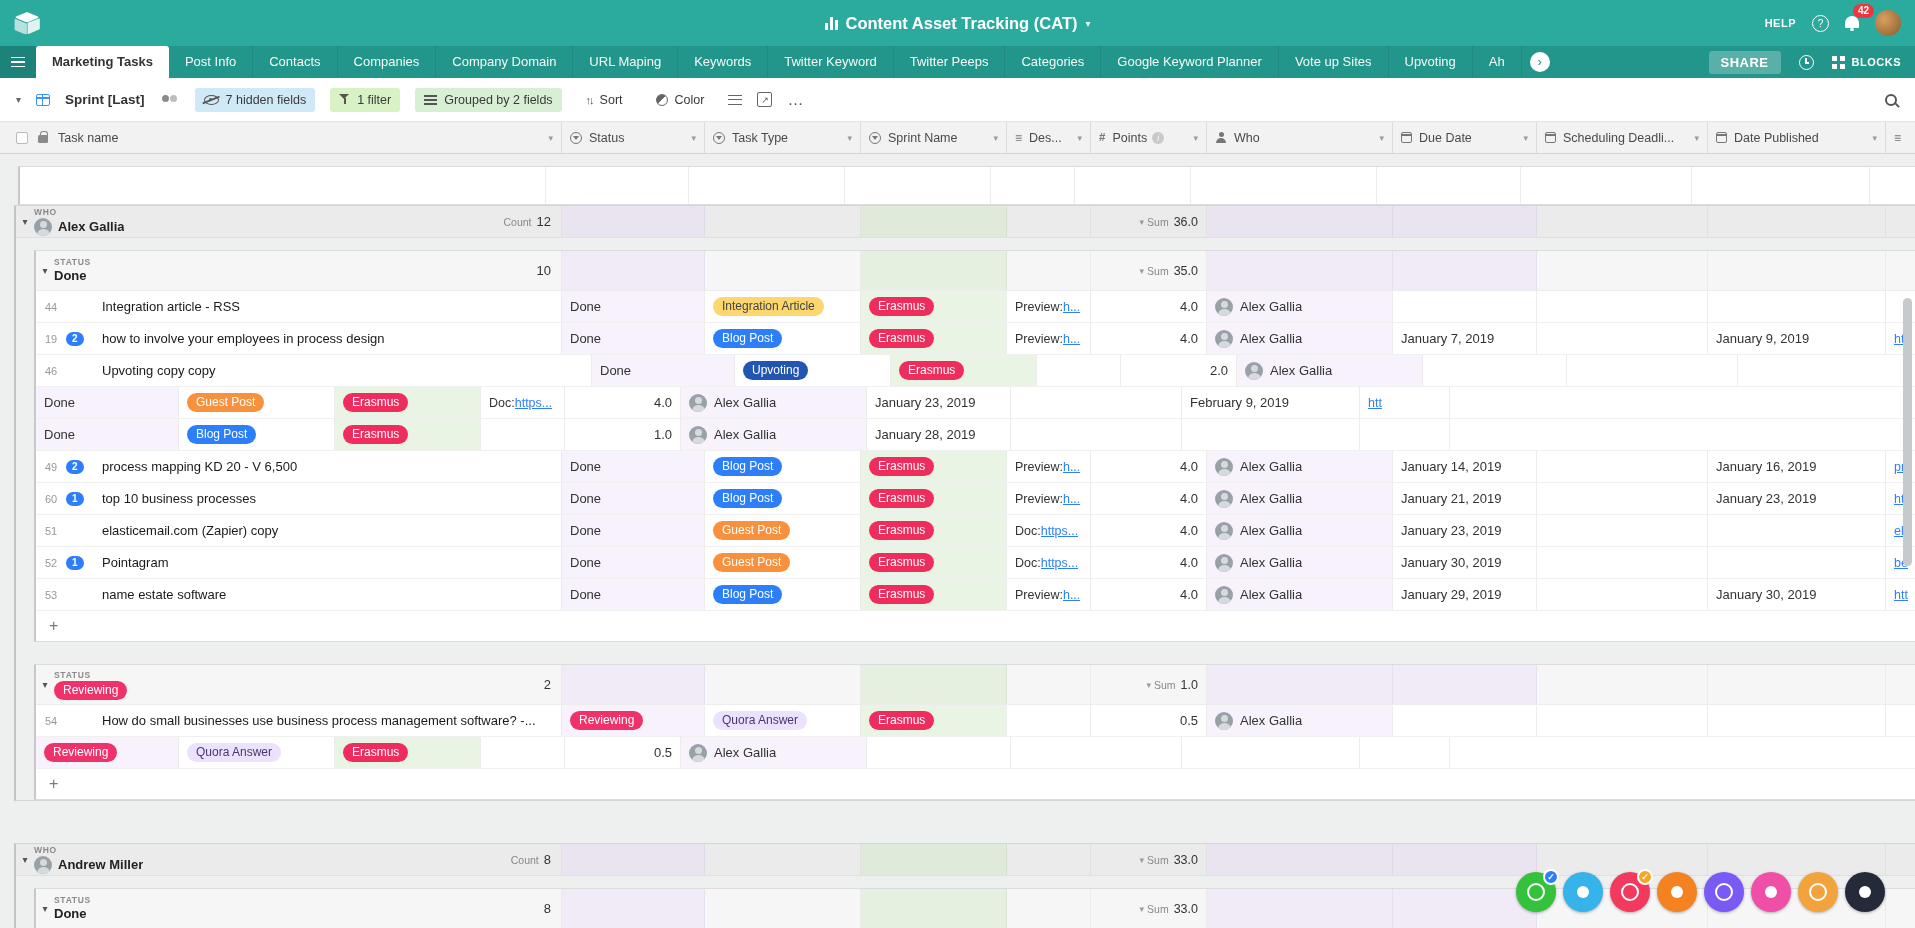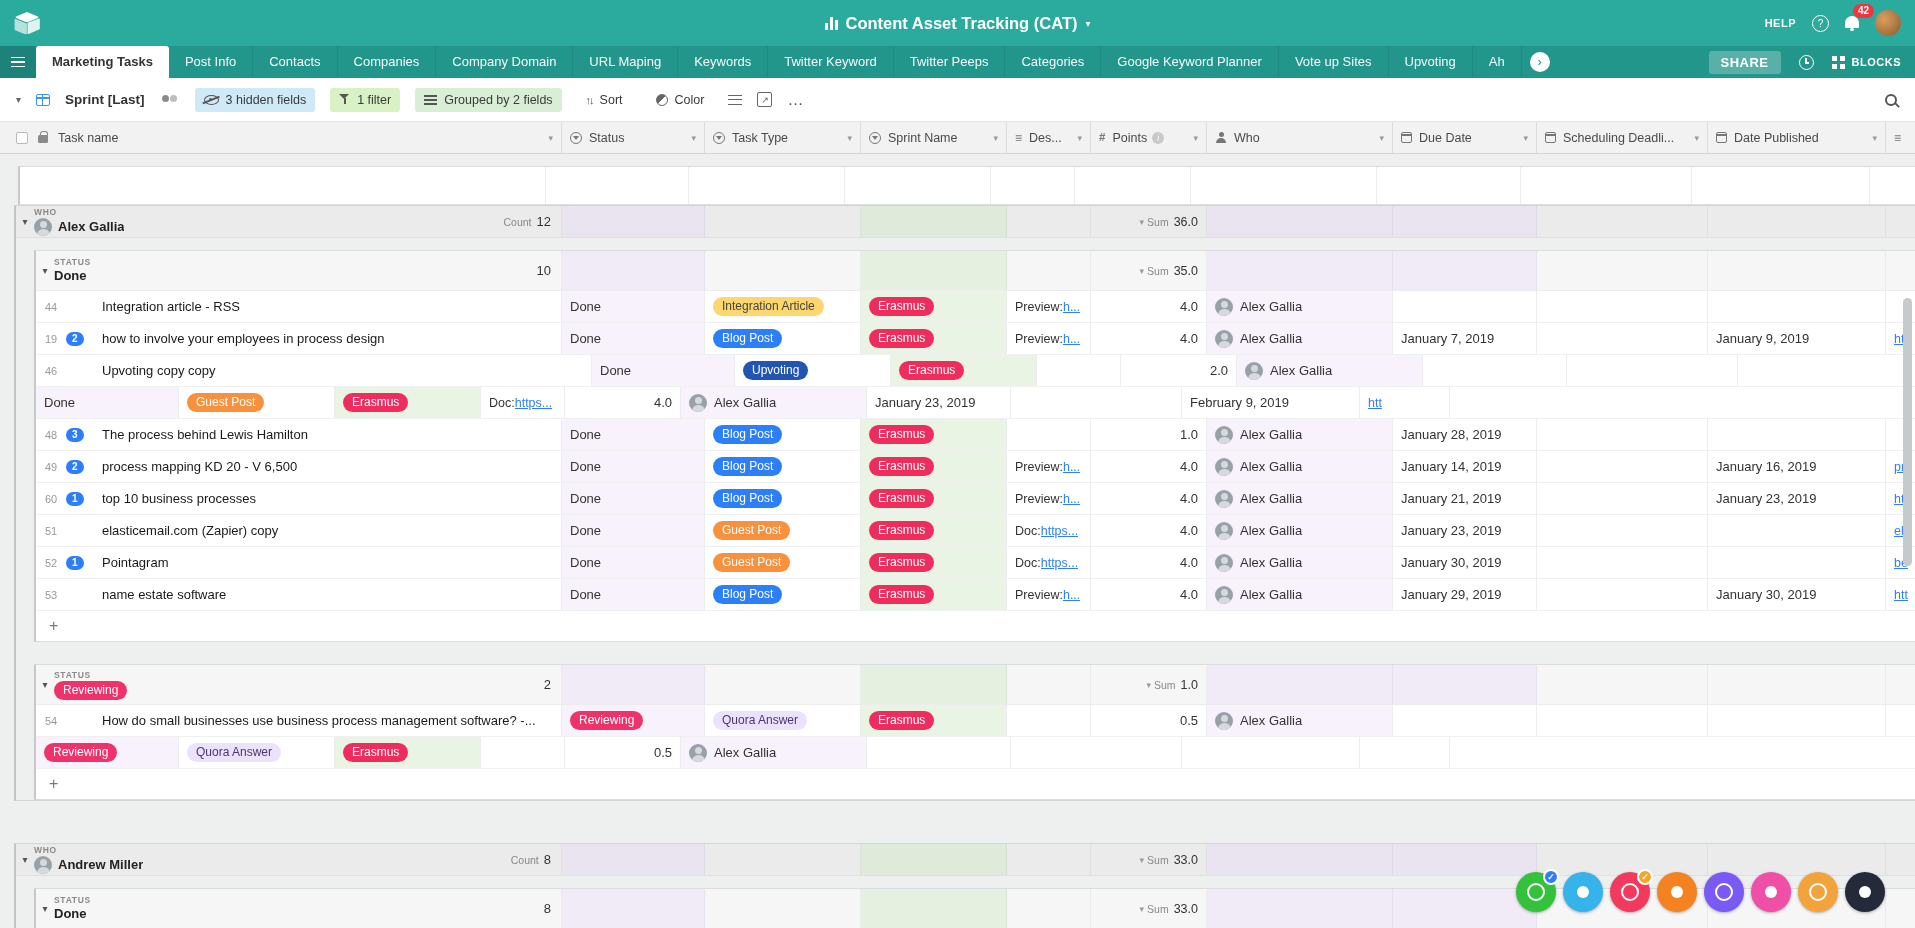--- a/index.html
+++ b/index.html
@@ -232,7 +232,7 @@
     <span class="collab-ic"></span>
     <button class="tb-btn b-blue">
       <span class="eye-ic"></span>
-      <span>3 hidden fields</span>
+      <span>7 hidden fields</span>
     </button>
     <button class="tb-btn b-green">
       <span class="funnel-ic"></span>

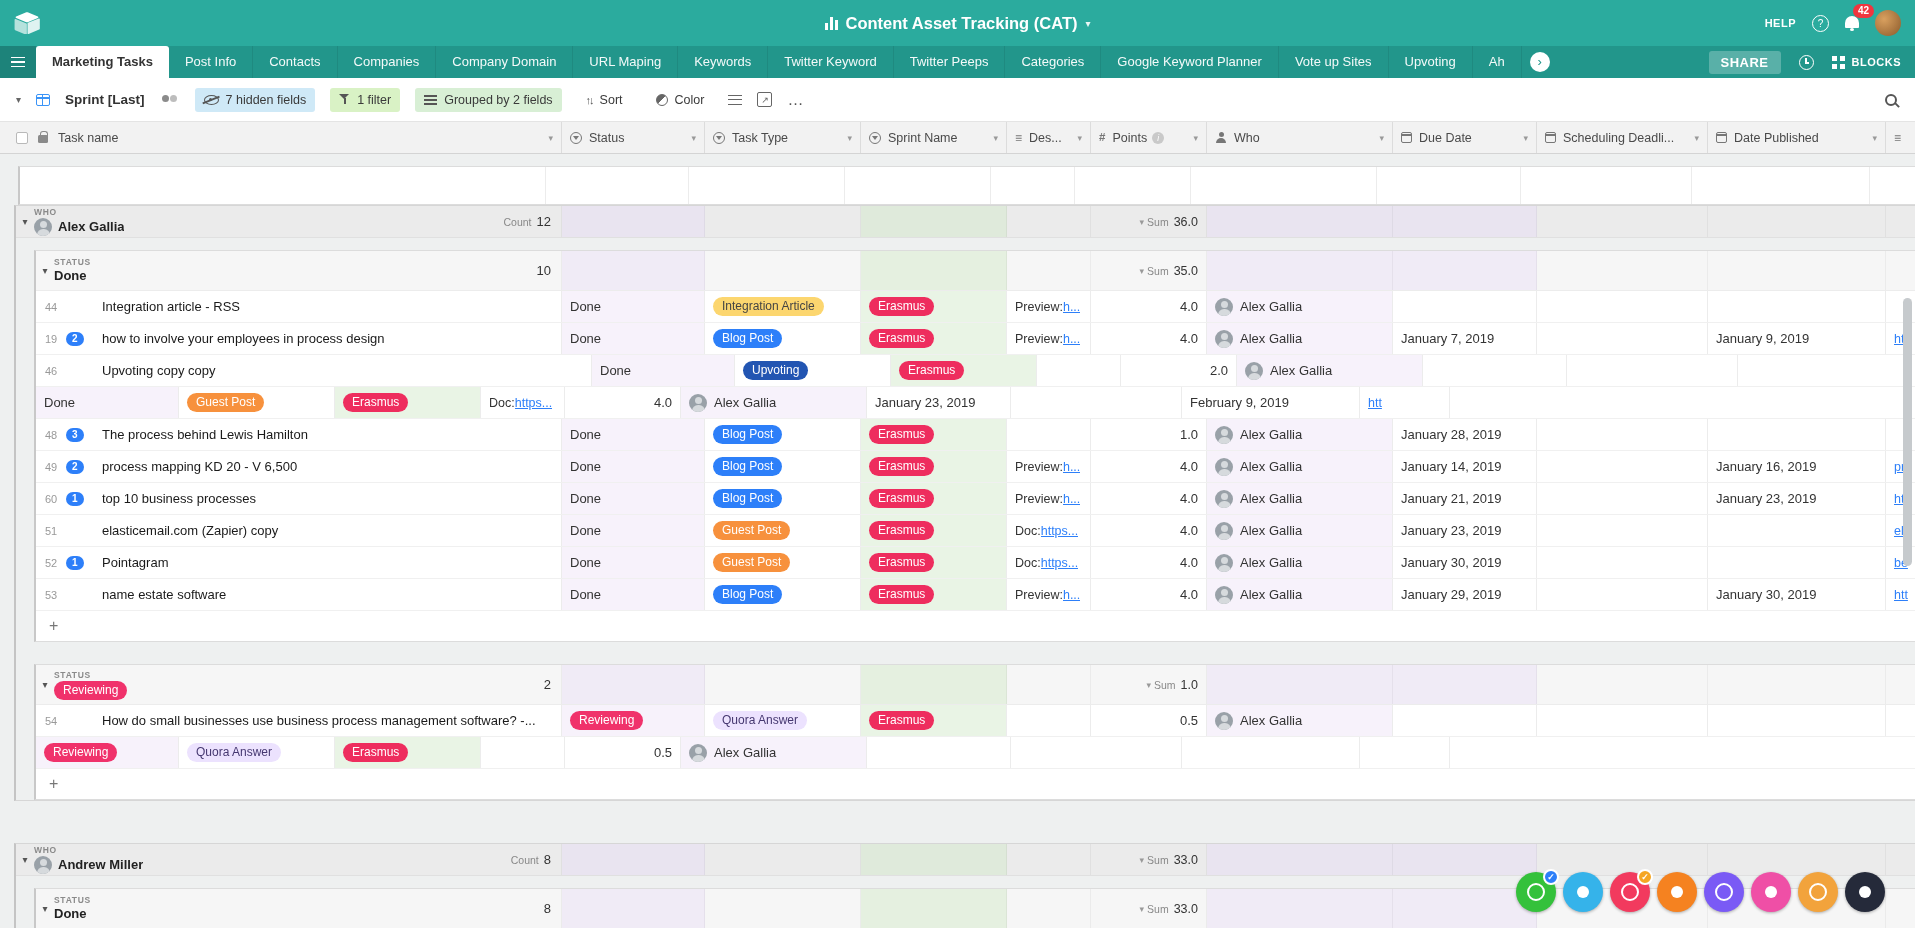--- a/index.html
+++ b/index.html
@@ -523,13 +523,6 @@
             </div>
           </div>
           <div class="row data-row">
-            <div class="cell first" style="width: 526px;">
-              <span class="rnum">48</span>
-              <span class="bzone">
-                <span class="cbadge">3</span>
-              </span>
-              <span class="rname">The process behind Lewis Hamilton</span>
-            </div>
             <div class="cell c-status t-lav" style="width: 143px;">
               <span class="plain">Done</span>
             </div>

